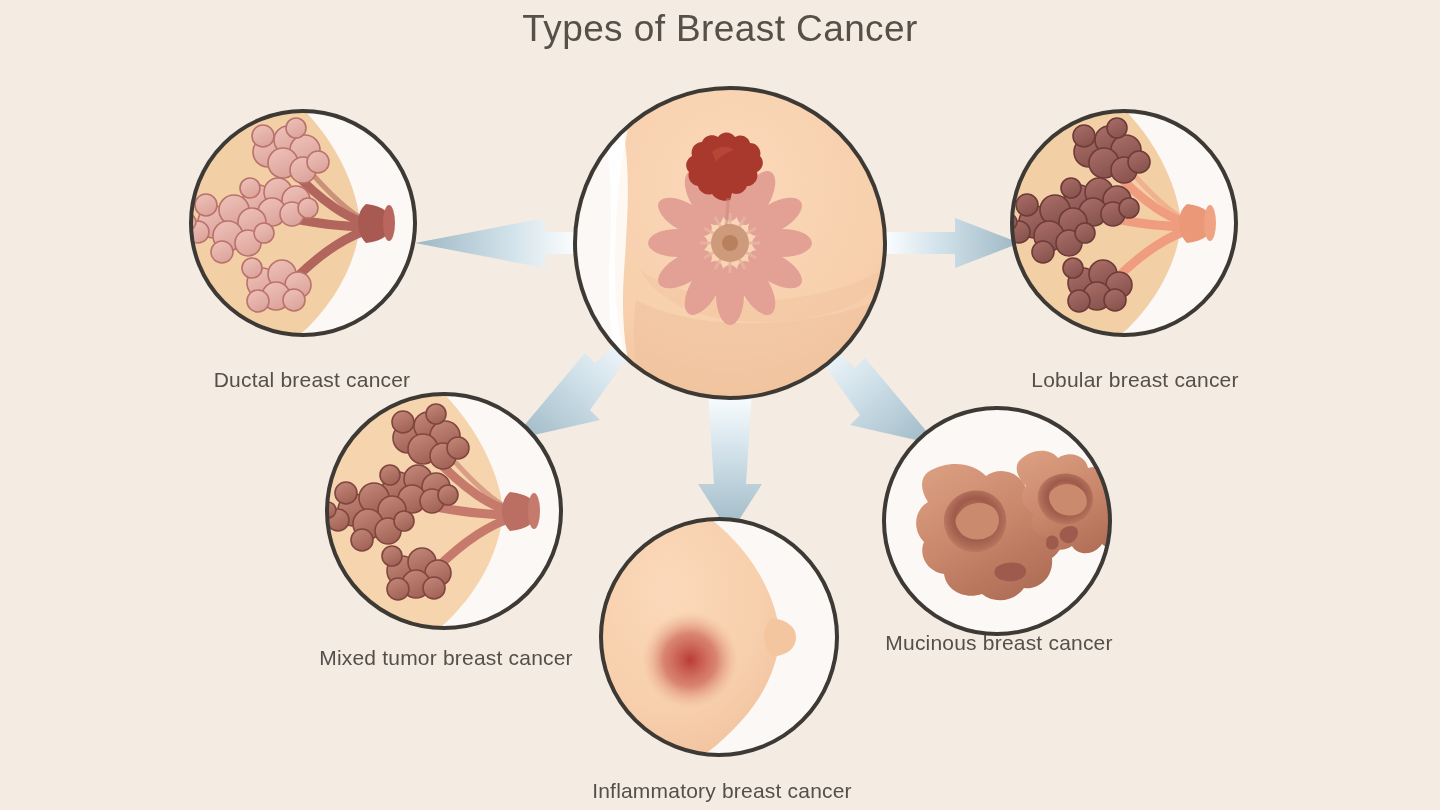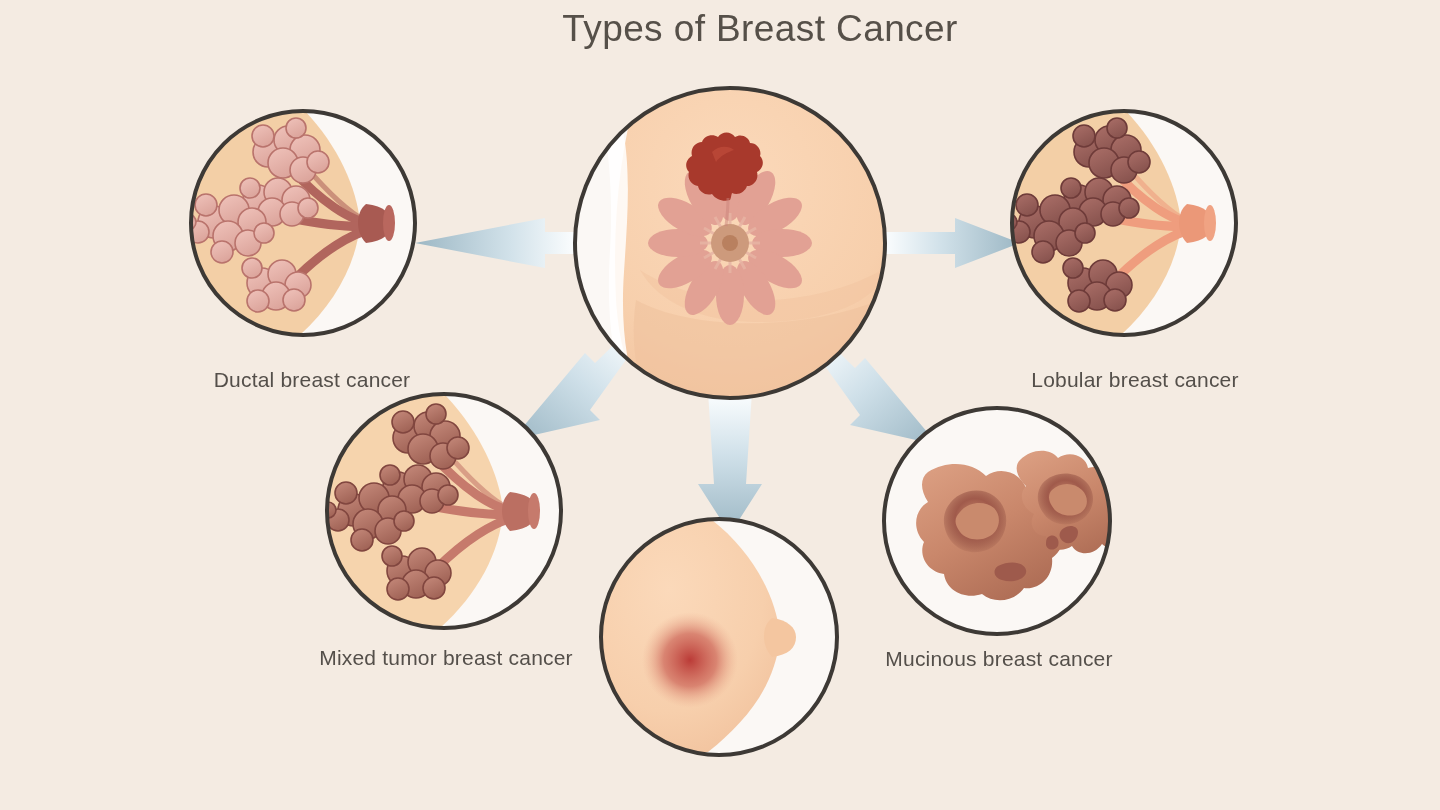--- a/index.html
+++ b/index.html
@@ -24,7 +24,7 @@
   }
   #title{
     position:absolute;
-    left:760px;top:8px;
+    left:720px;top:8px;
     transform:translateX(-50%);
     font-size:37px;
     color:#565049;

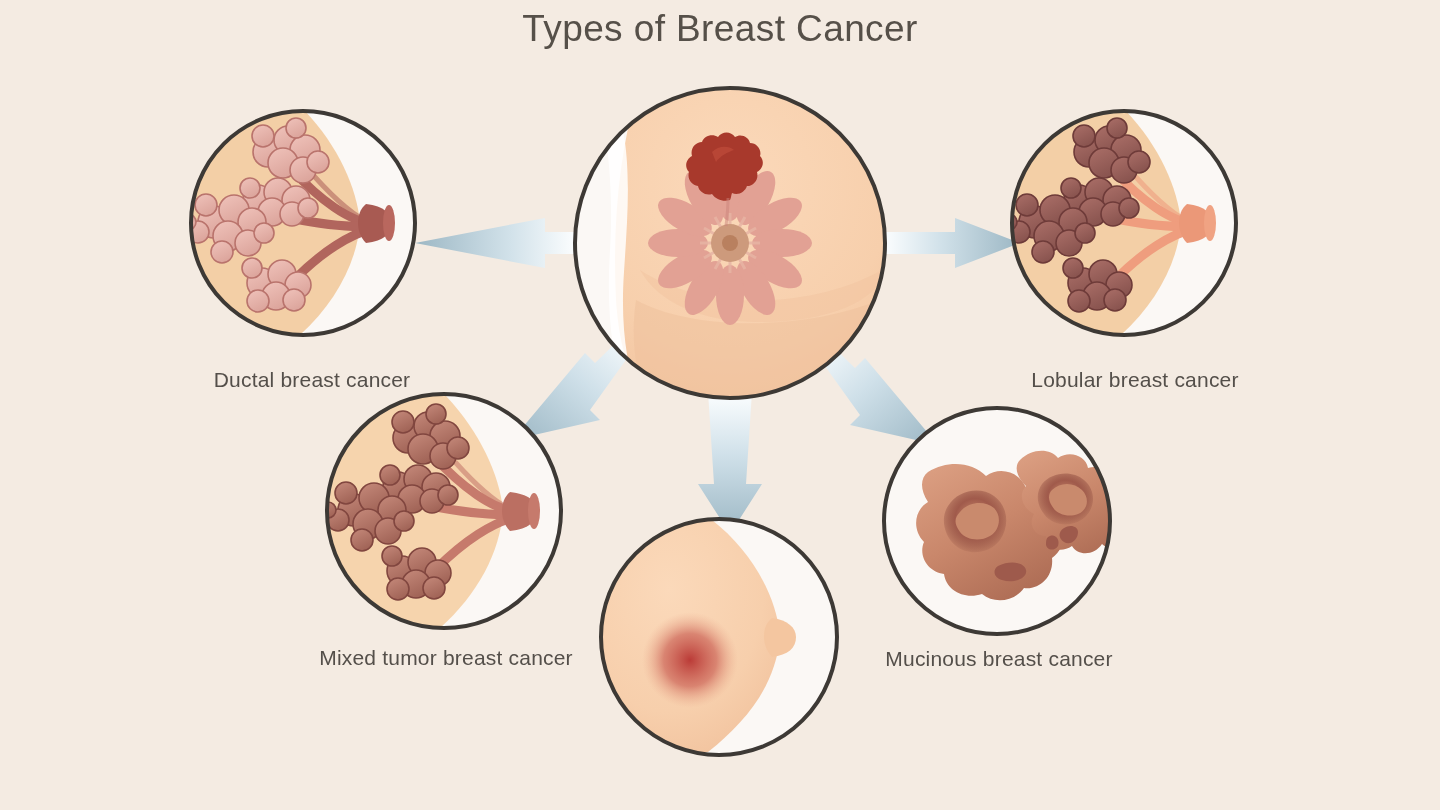--- a/index.html
+++ b/index.html
@@ -486,7 +486,7 @@
   <div class="label" style="left:312px;top:368px;">Ductal breast cancer</div>
   <div class="label" style="left:446px;top:646px;">Mixed tumor breast cancer</div>
   <div class="label" style="left:1135px;top:368px;">Lobular breast cancer</div>
-  <div class="label" style="left:999px;top:647px;">Mucinous breast cancer</div>
+  <div class="label" style="left:999px;top:631px;">Mucinous breast cancer</div>
 
 </div>
 

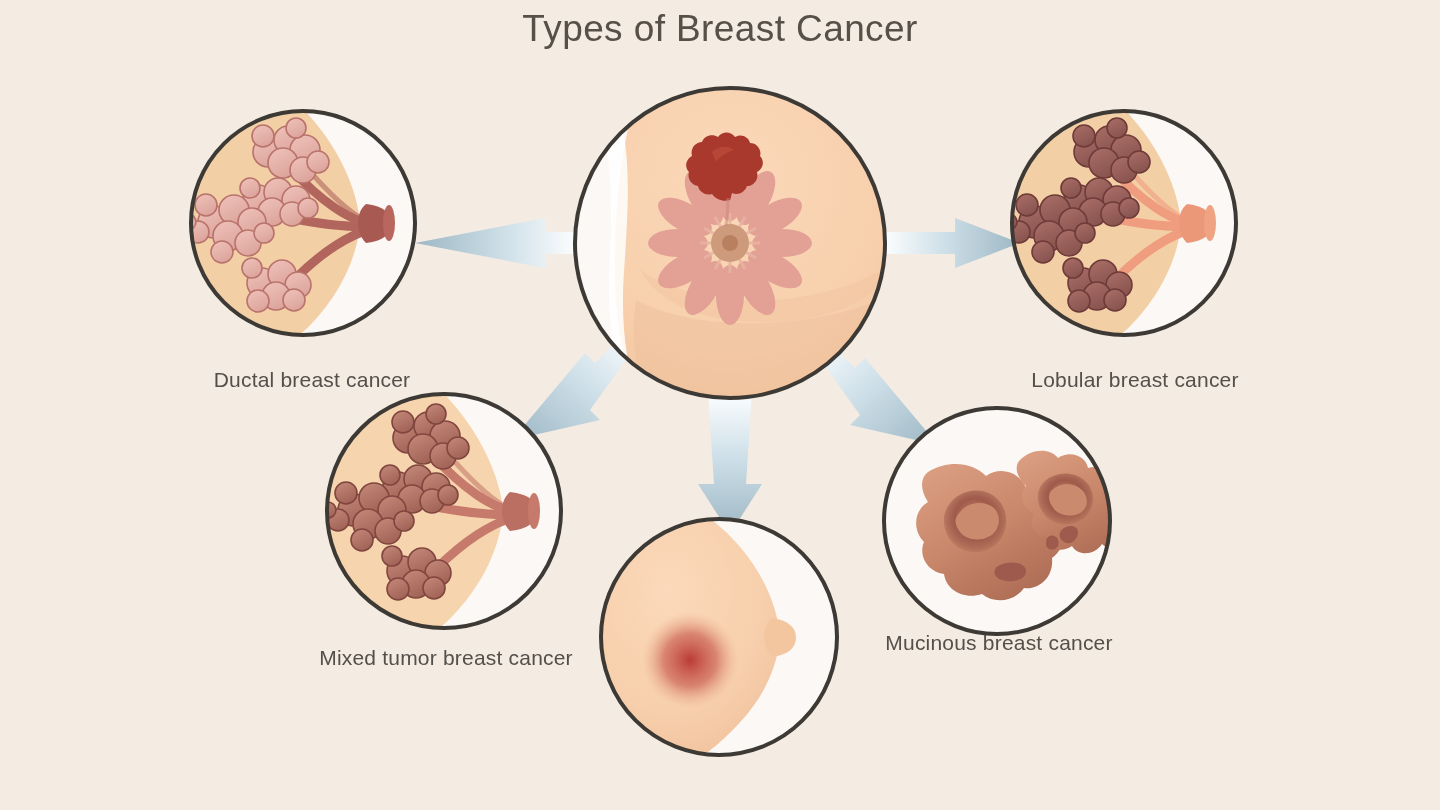--- a/index.html
+++ b/index.html
@@ -487,6 +487,7 @@
   <div class="label" style="left:446px;top:646px;">Mixed tumor breast cancer</div>
   <div class="label" style="left:1135px;top:368px;">Lobular breast cancer</div>
   <div class="label" style="left:999px;top:631px;">Mucinous breast cancer</div>
+  <div class="label" style="left:722px;top:779px;">Inflammatory breast cancer</div>
 
 </div>
 

